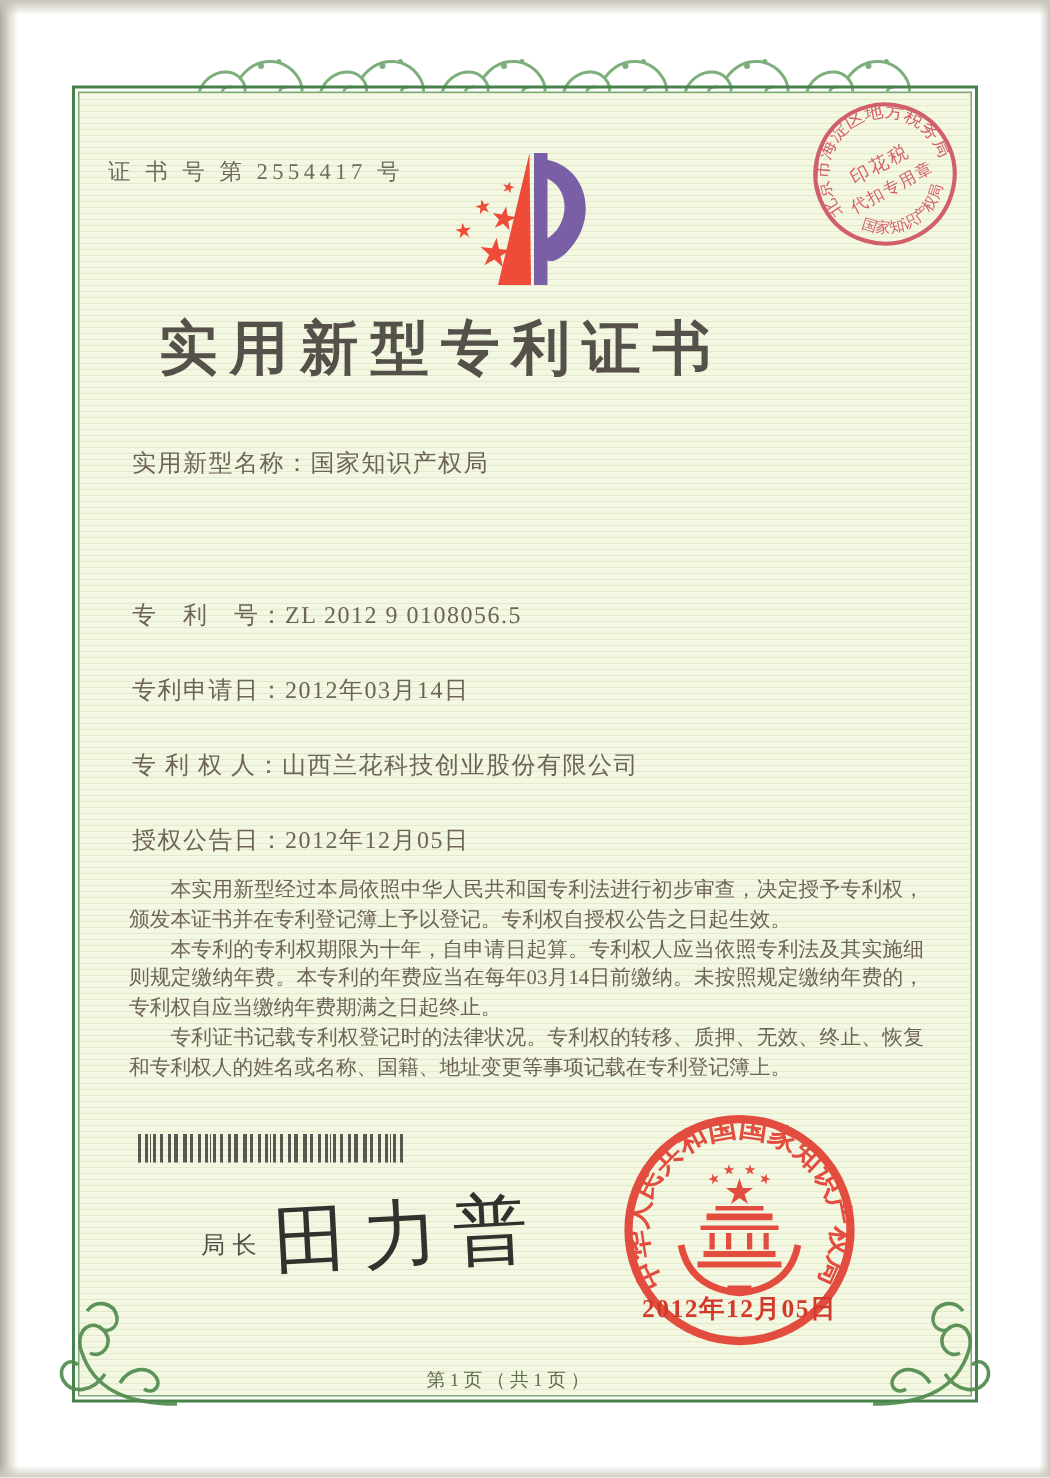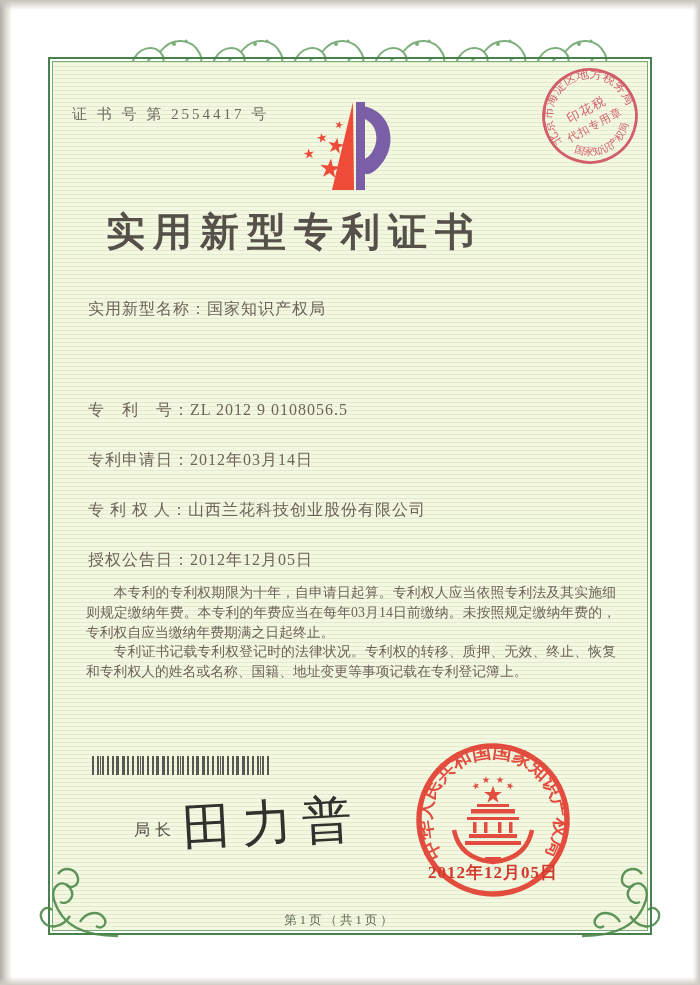--- a/index.html
+++ b/index.html
@@ -136,6 +136,7 @@
   <div class="fr fr6"><span>授权公告日：</span><span>2012年12月05日</span></div>
 
   <div class="body-text">
+    <p>本实用新型经过本局依照中华人民共和国专利法进行初步审查，决定授予专利权，颁发本证书并在专利登记簿上予以登记。专利权自授权公告之日起生效。</p>
     <p>本专利的专利权期限为十年，自申请日起算。专利权人应当依照专利法及其实施细则规定缴纳年费。本专利的年费应当在每年03月14日前缴纳。未按照规定缴纳年费的，专利权自应当缴纳年费期满之日起终止。</p>
     <p>专利证书记载专利权登记时的法律状况。专利权的转移、质押、无效、终止、恢复和专利权人的姓名或名称、国籍、地址变更等事项记载在专利登记簿上。</p>
   </div>

